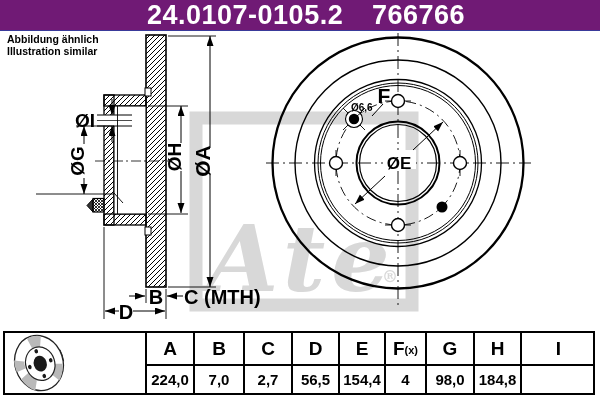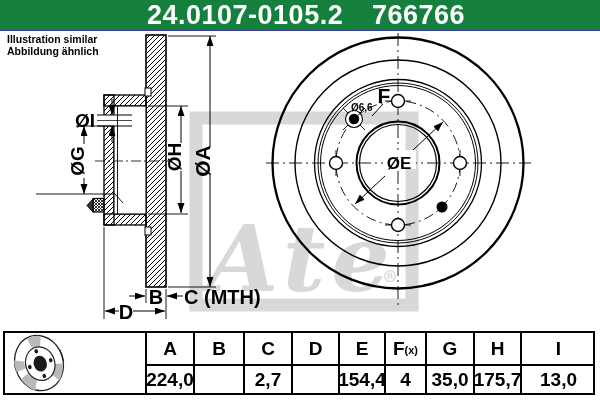--- a/index.html
+++ b/index.html
@@ -169,7 +169,7 @@
     </g>
   </svg>
 
-  <div id="topbar" style="background: #15803d;">
+  <div id="topbar" style="background: #701a75;">
     <span class="pn" id="pn-main">24.0107-0105.2</span>
     <span class="pn" id="pn-alt">766766</span>
   </div>

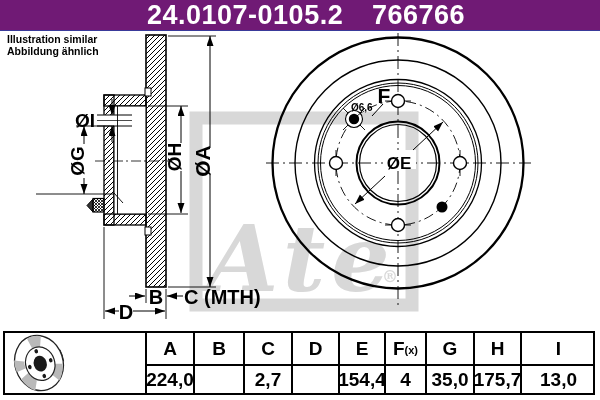--- a/index.html
+++ b/index.html
@@ -175,8 +175,8 @@
   </div>
 
   <div id="note">
+    <div>Abbildung ähnlich</div>
     <div>Illustration similar</div>
-    <div>Abbildung ähnlich</div>
   </div>
 
   <div id="spec">

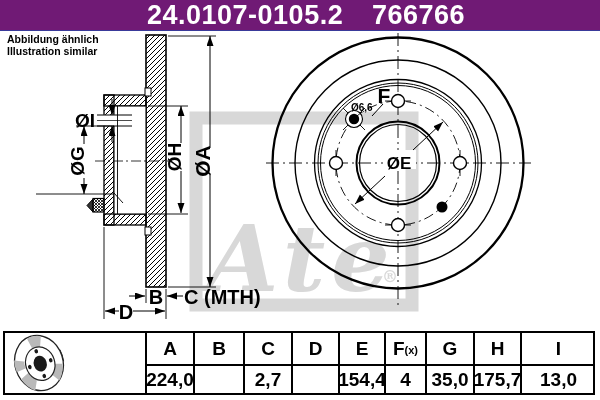--- a/index.html
+++ b/index.html
@@ -29,7 +29,7 @@
          justify-content:center;font-weight:bold;font-size:19px;box-sizing:border-box;}
   .hcell .sub{font-size:11px;font-weight:bold;margin-top:2px;}
   .vcell{flex:1;display:flex;align-items:center;justify-content:center;
-         font-weight:bold;font-size:19px;white-space:nowrap;}
+         font-weight:bold;font-size:15px;white-space:nowrap;}
   .svgtext{font-family:"Liberation Sans",sans-serif;font-weight:bold;fill:#000;}
   .wmtext{font-family:"DejaVu Serif",serif;font-style:italic;font-weight:bold;fill:#D8D8D8;}
 </style>

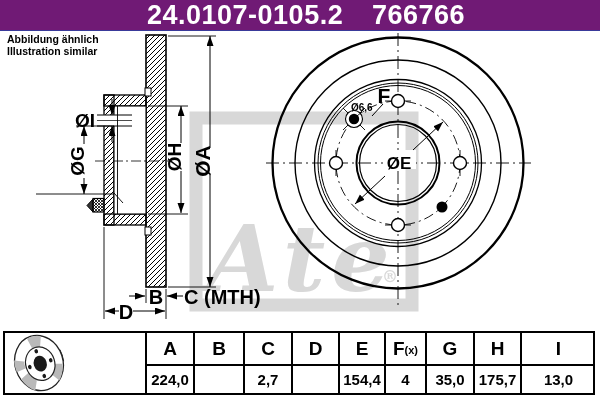--- a/index.html
+++ b/index.html
@@ -211,6 +211,7 @@
           <span>B</span>
           <span class="sub"></span>
         </div>
+      <div class="vcell">7,0</div>
     </div>
     <div class="col" style="width:48px">
       <div class="hcell">

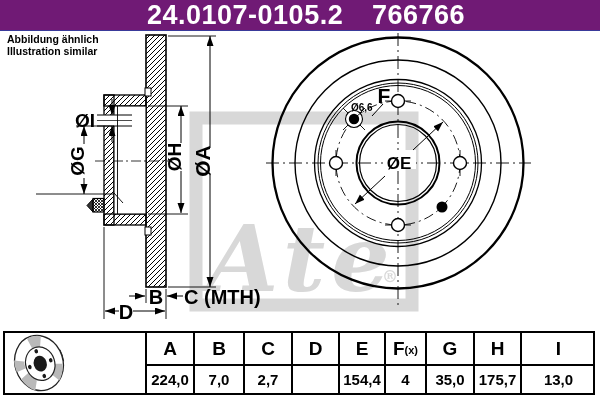--- a/index.html
+++ b/index.html
@@ -225,6 +225,7 @@
           <span>D</span>
           <span class="sub"></span>
         </div>
+      <div class="vcell">56,5</div>
     </div>
     <div class="col" style="width:46px">
       <div class="hcell">

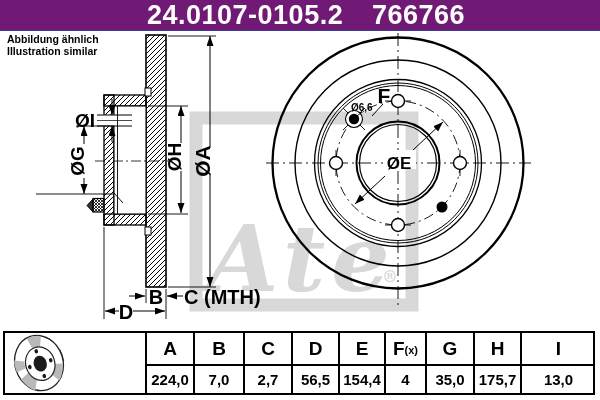--- a/index.html
+++ b/index.html
@@ -246,7 +246,7 @@
           <span>G</span>
           <span class="sub"></span>
         </div>
-      <div class="vcell">35,0</div>
+      <div class="vcell">98,0</div>
     </div>
     <div class="col" style="width:47px">
       <div class="hcell">

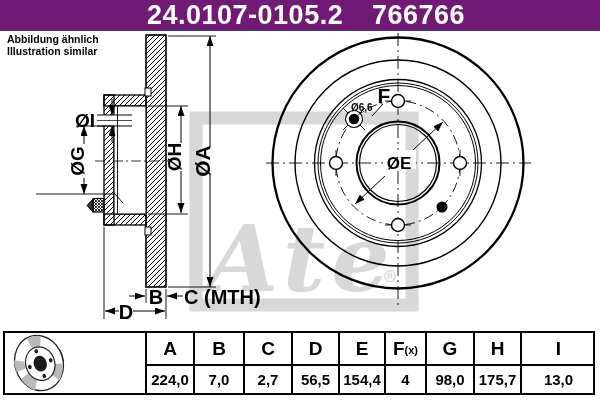--- a/index.html
+++ b/index.html
@@ -253,7 +253,7 @@
           <span>H</span>
           <span class="sub"></span>
         </div>
-      <div class="vcell">175,7</div>
+      <div class="vcell">184,8</div>
     </div>
     <div class="col" style="width:73px">
       <div class="hcell">

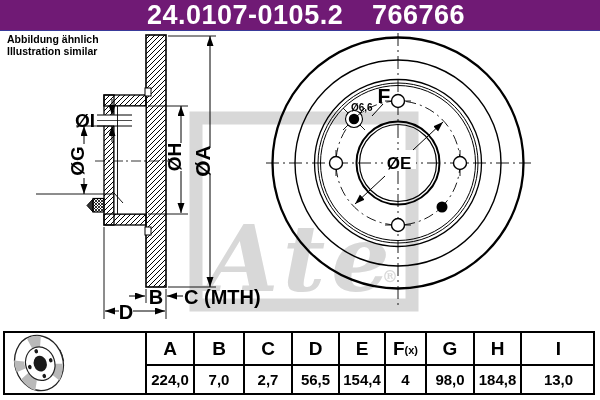--- a/index.html
+++ b/index.html
@@ -260,7 +260,6 @@
           <span>I</span>
           <span class="sub"></span>
         </div>
-      <div class="vcell">13,0</div>
     </div>
   </div>
 

